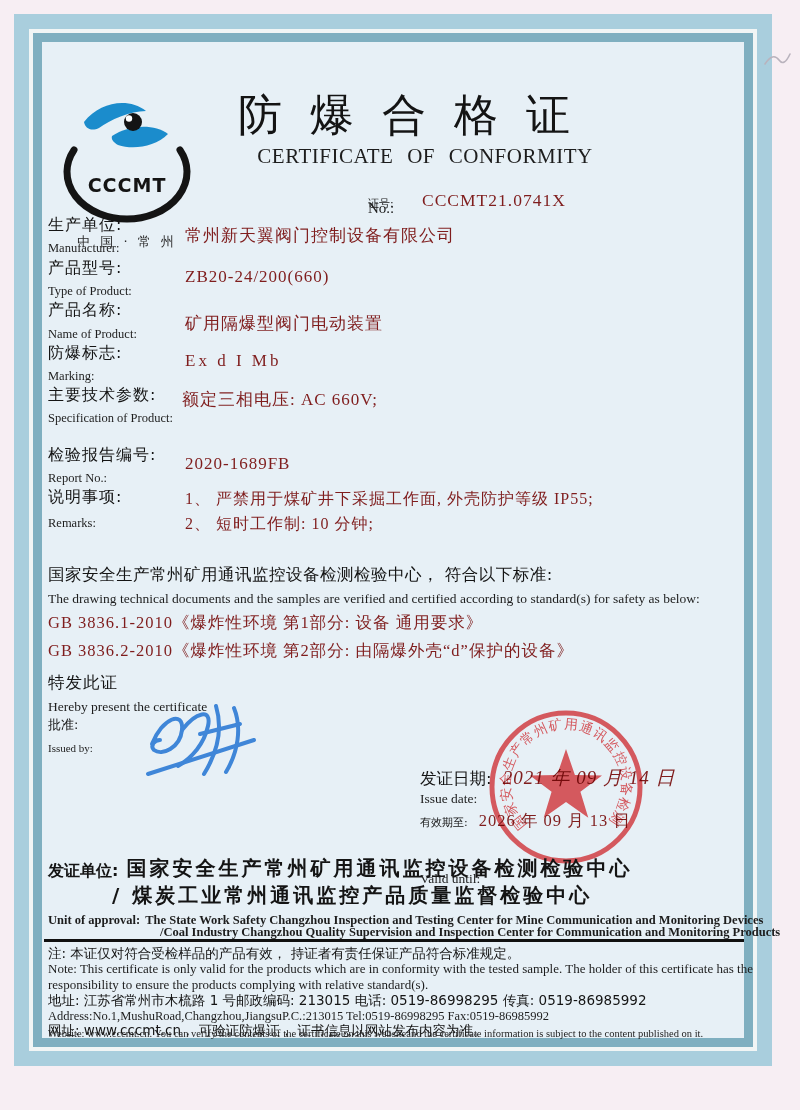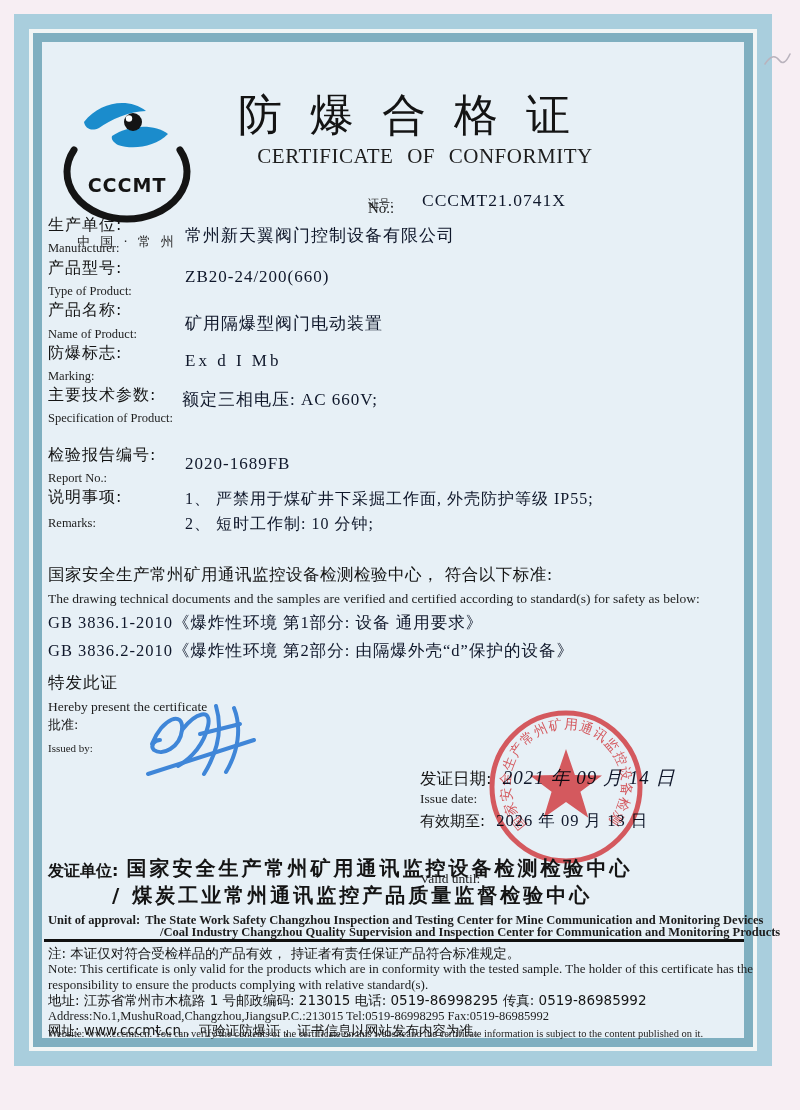--- a/index.html
+++ b/index.html
@@ -18,7 +18,7 @@
   
   .cn{font-family:"DejaVu Sans",sans-serif;color:#141414;}
   .en{font-family:"Liberation Serif","DejaVu Serif",serif;color:#1d1d1d;}
-  .val{font-family:"Liberation Serif","DejaVu Serif",serif;color:#0f172a;letter-spacing:1px;}
+  .val{font-family:"Liberation Serif","DejaVu Serif",serif;color:#7f1d1d;letter-spacing:1px;}
   .b{font-weight:bold;}
   .row-label-cn{font-size:16px;letter-spacing:1px;}
   .row-label-en{font-size:12.5px;}

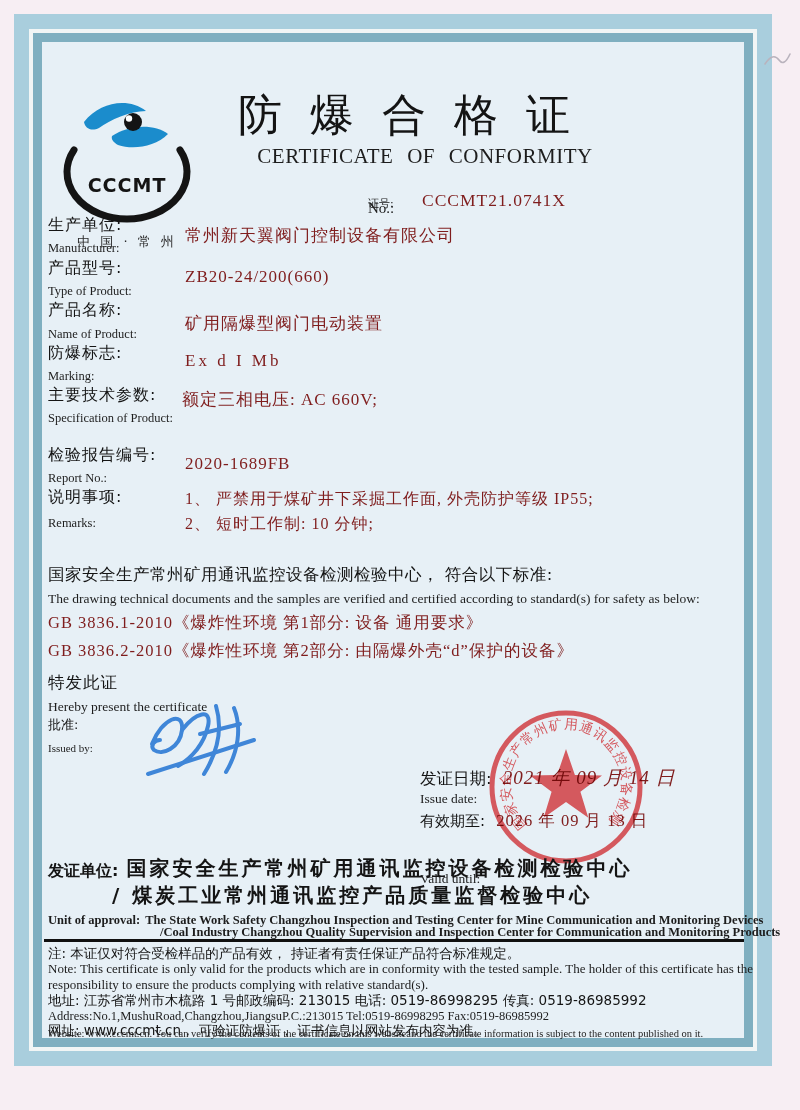--- a/index.html
+++ b/index.html
@@ -114,7 +114,7 @@
 </div>
 <div class="abs en" style="left:420px;top:791px;font-size:13.5px;">Issue date:</div>
 <div class="abs" style="left:420px;top:810px;white-space:nowrap;">
-  <span class="cn" style="font-size:15px;">有效期至:</span>
+  <span class="cn" style="font-size:11px;">有效期至:</span>
   <span class="val" style="font-size:16.5px;margin-left:6px;">2026 年 09 月 13 日</span>
 </div>
 <div class="abs en" style="left:420px;top:836px;font-size:13.5px;margin-top:35px;">Valid until:</div>

